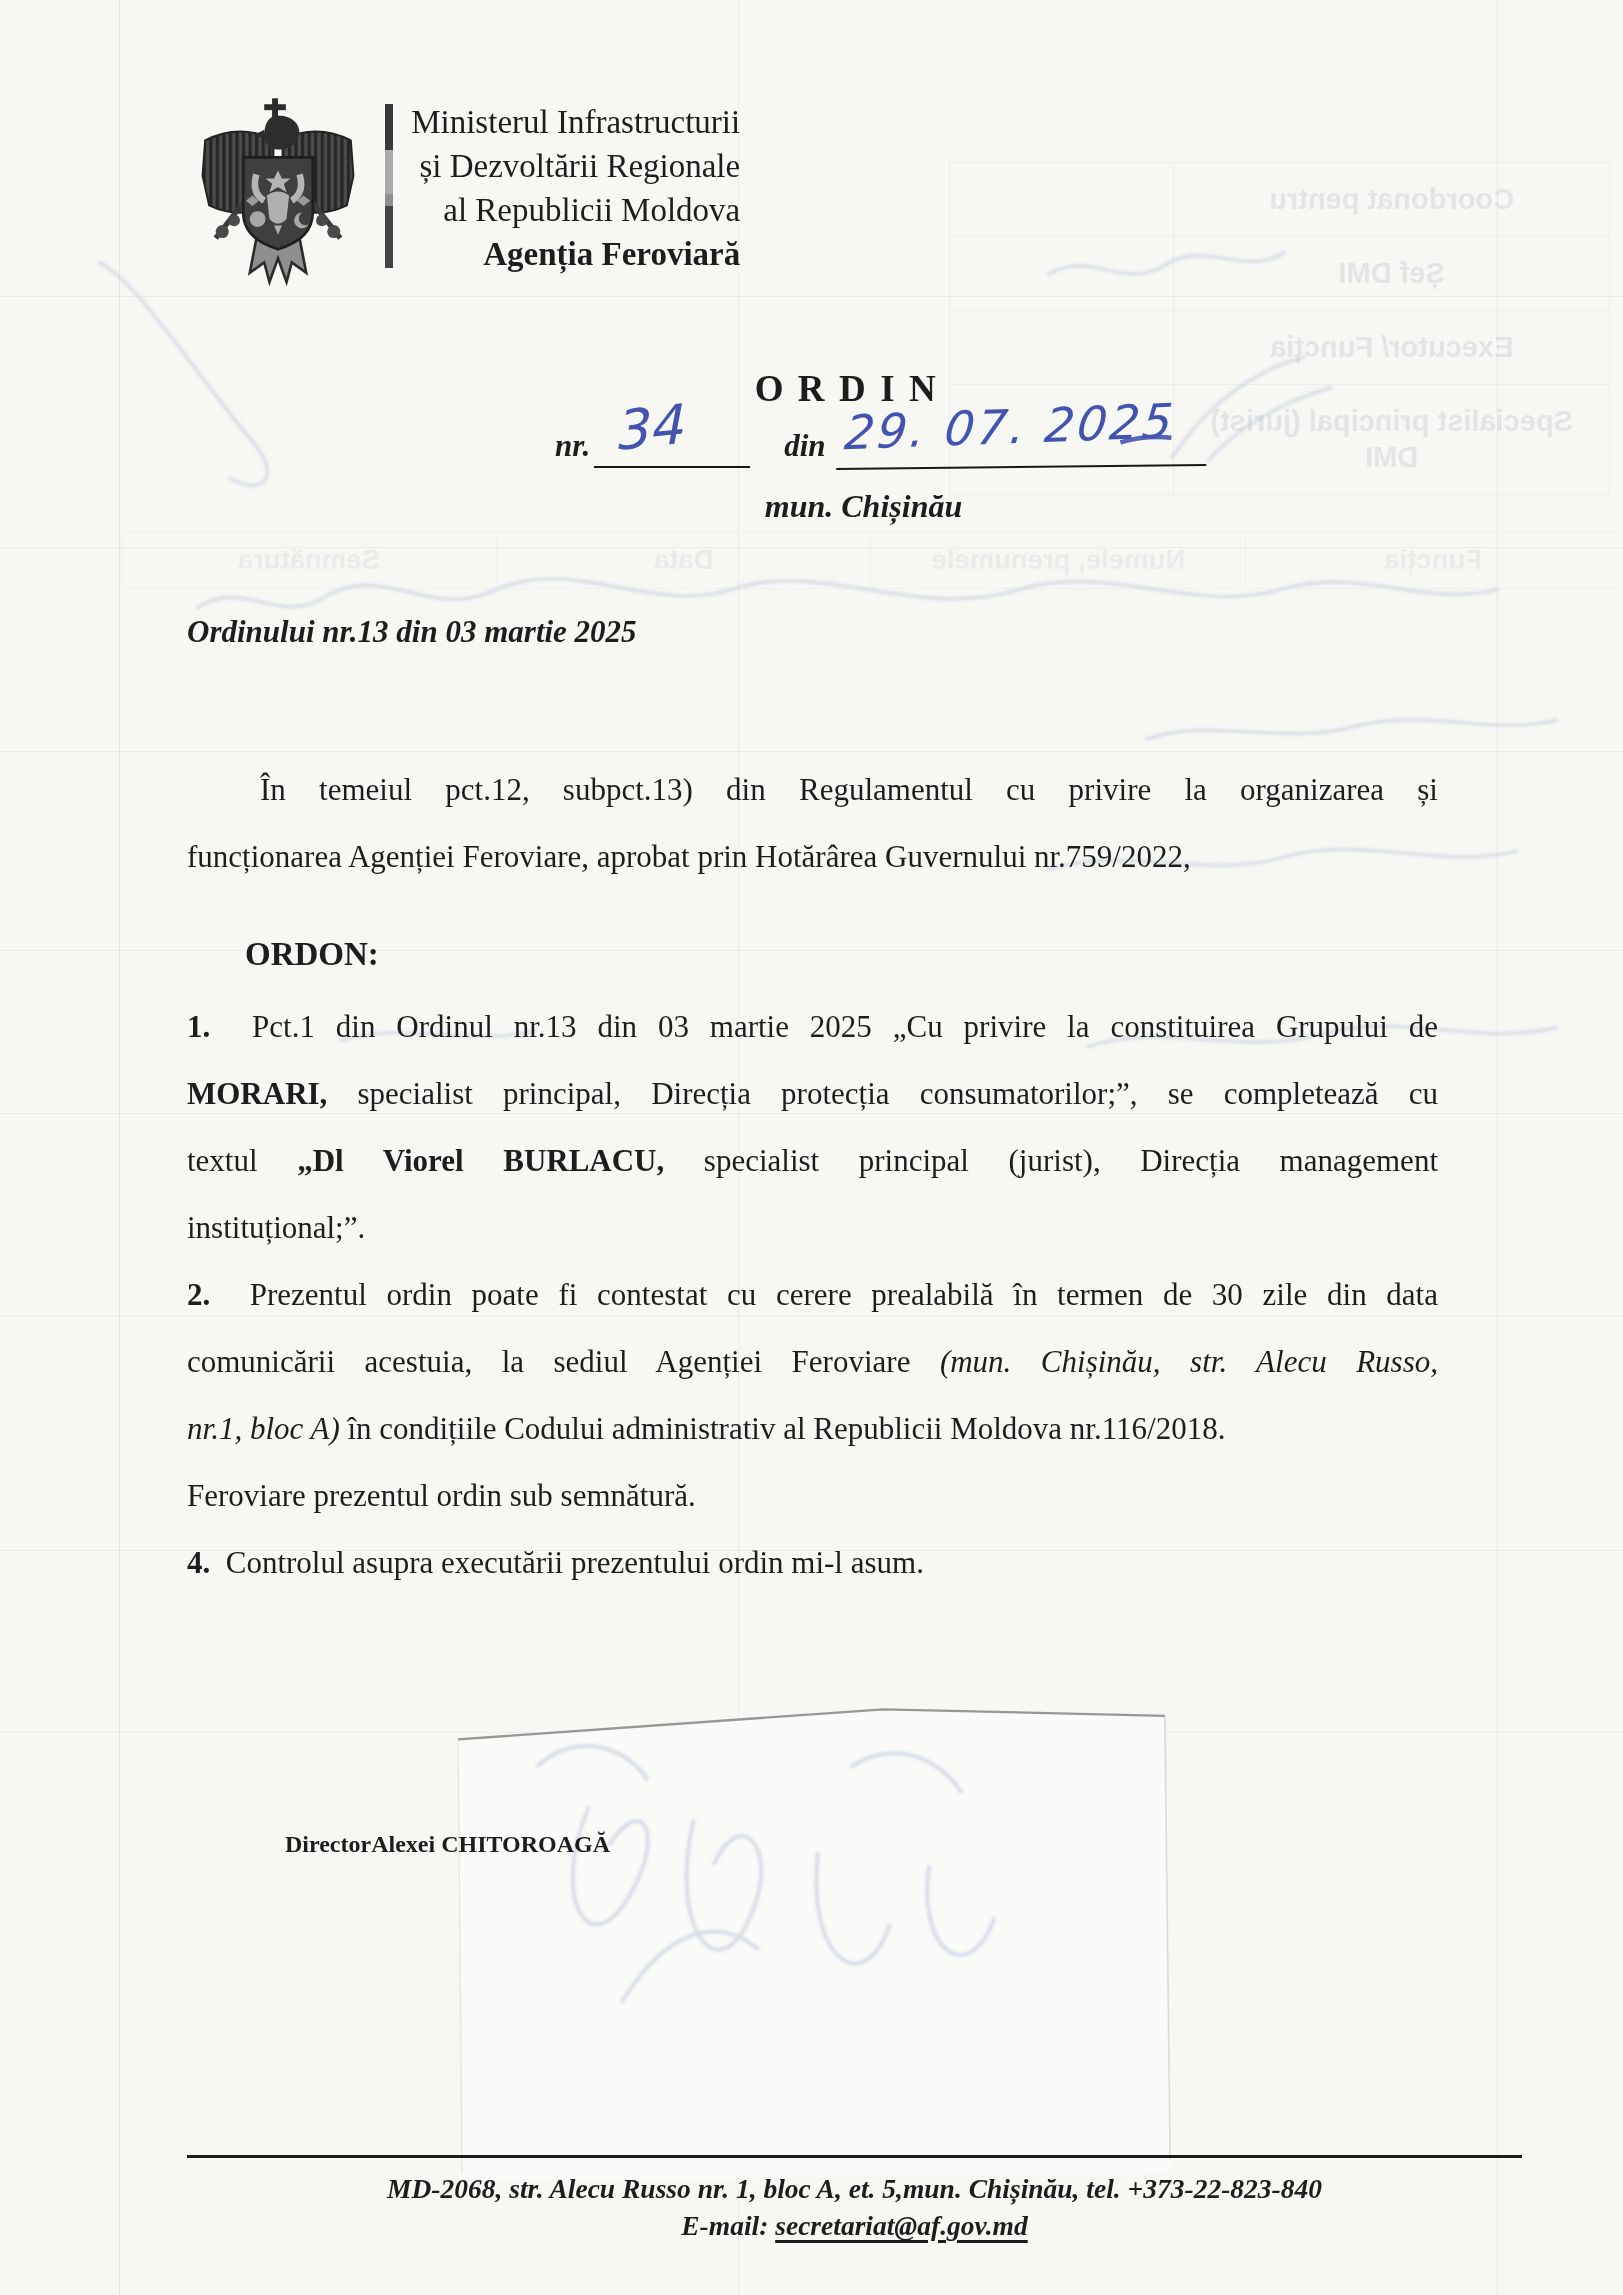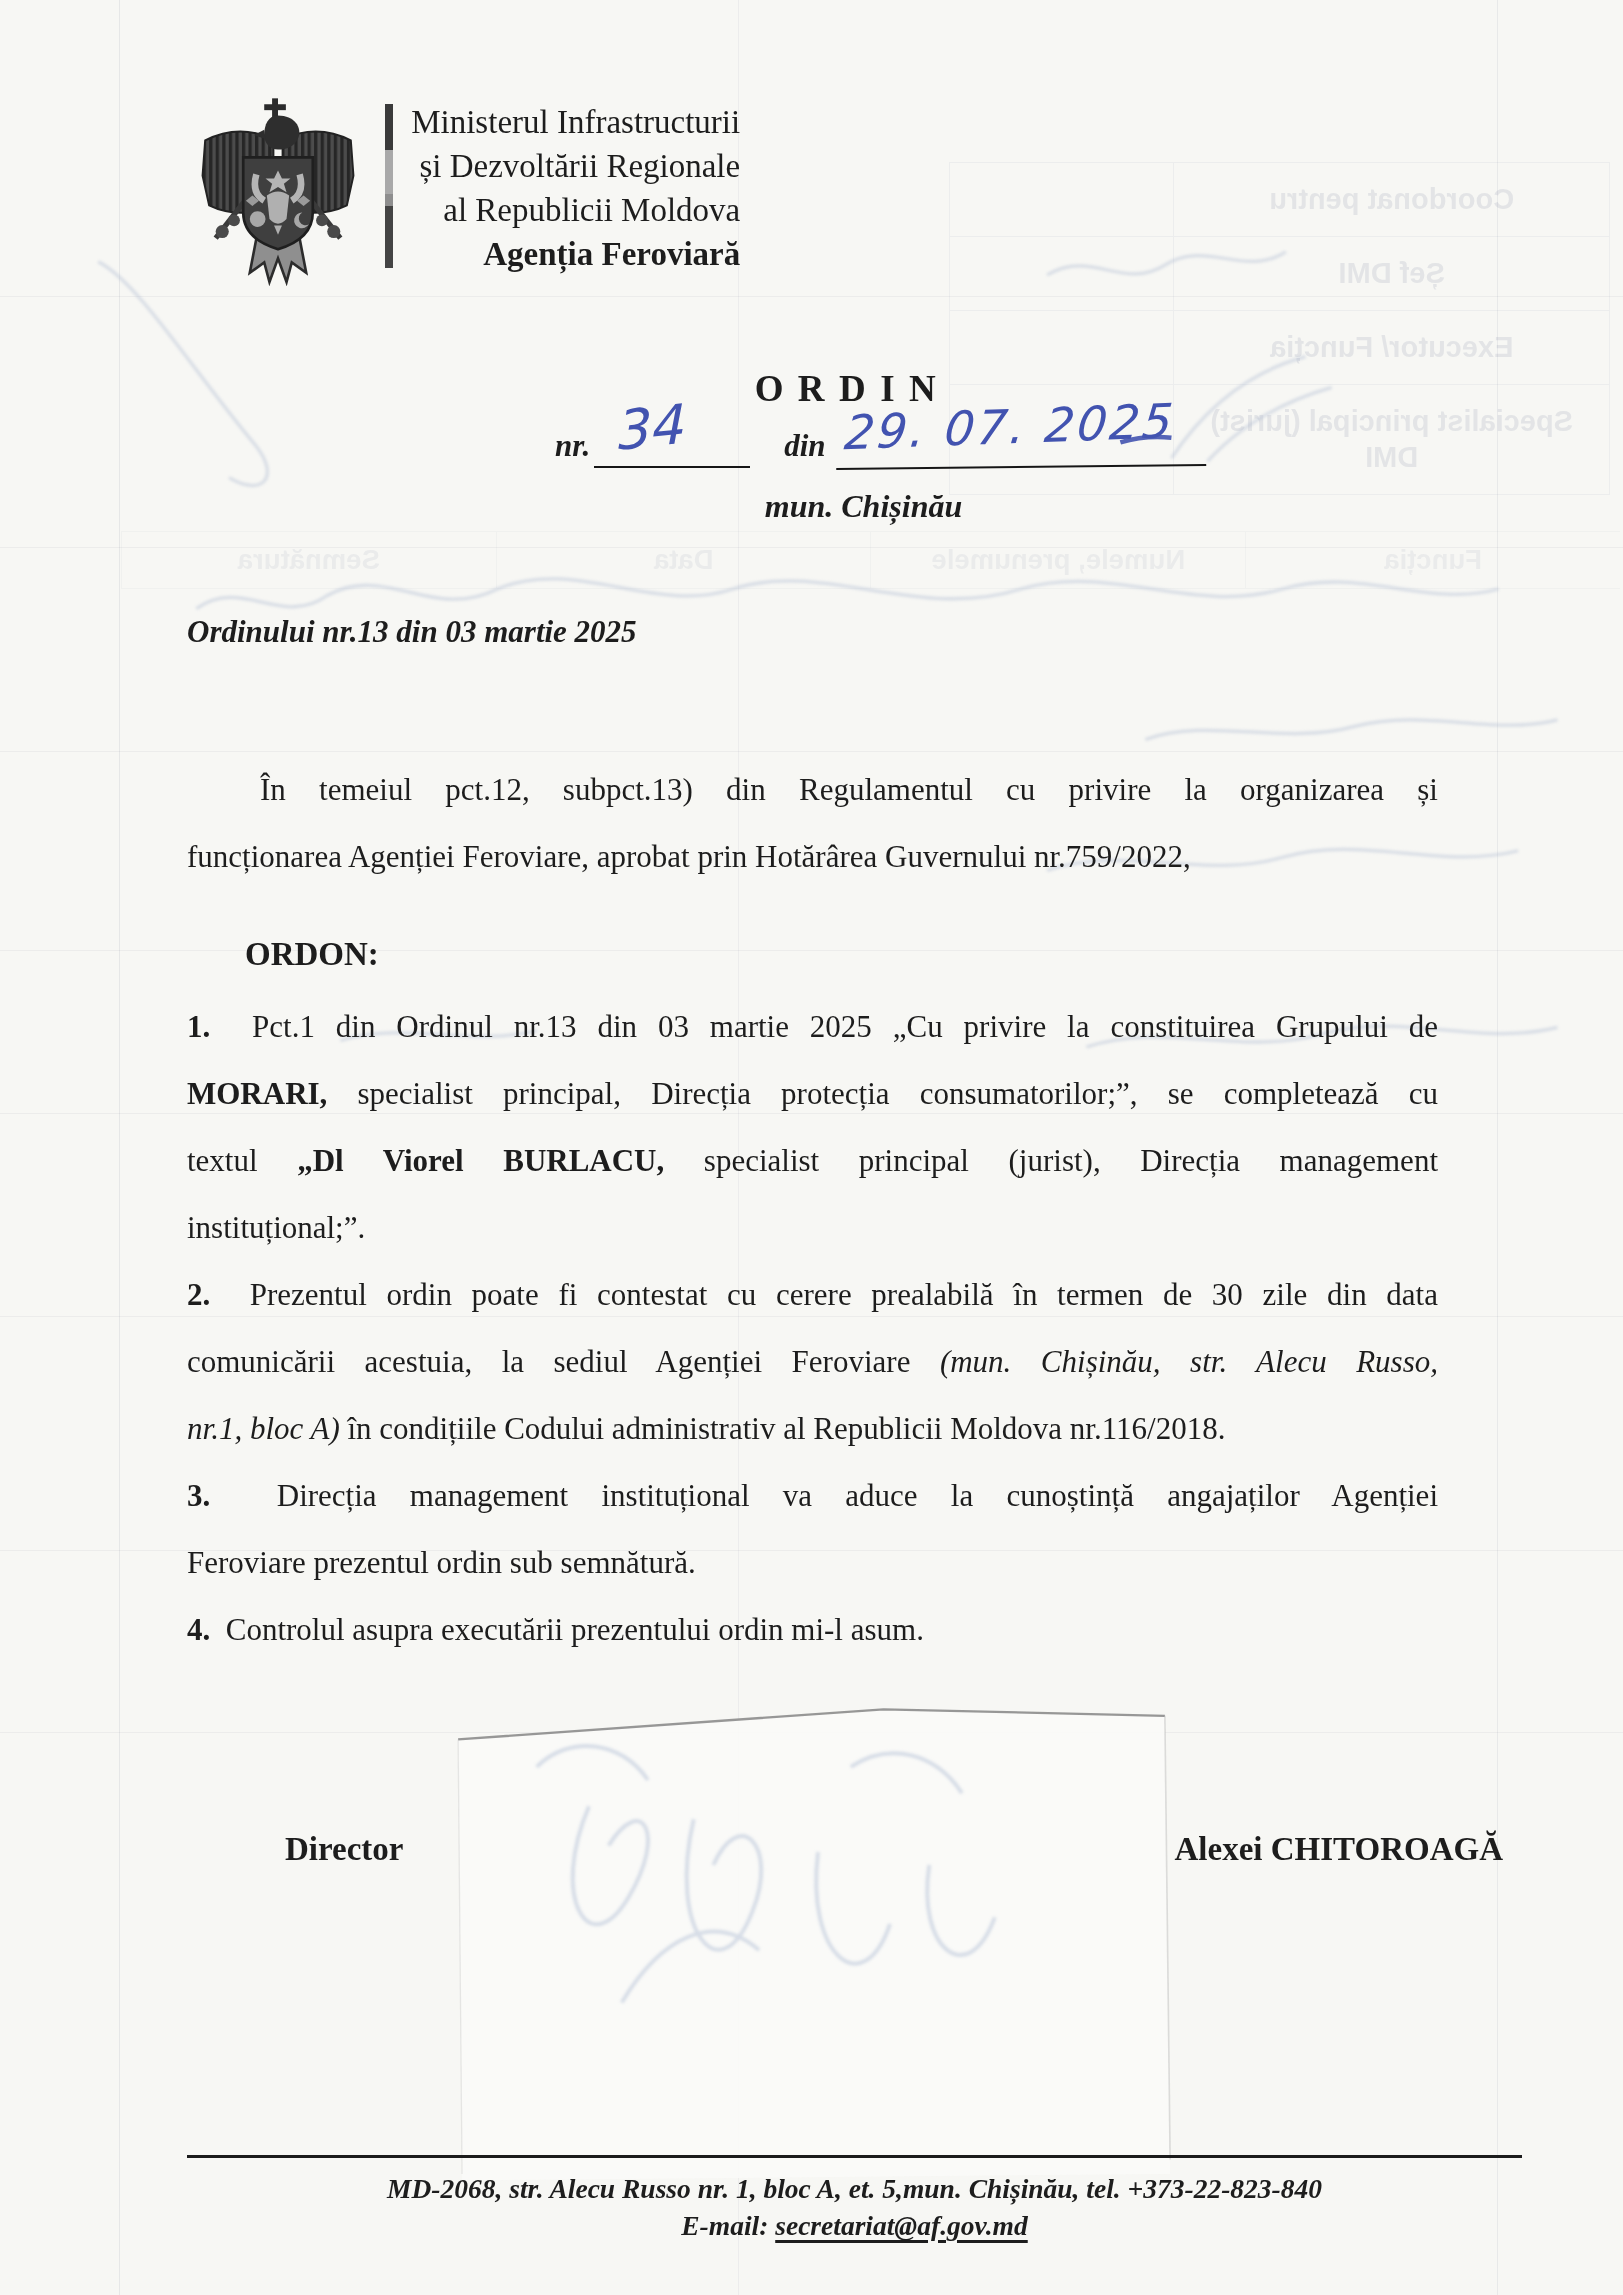--- a/index.html
+++ b/index.html
@@ -234,7 +234,6 @@
     <p class="line jl"><span>comunicării acestuia, la sediul Agenției Feroviare </span><span class="i">(mun. Chișinău, str. Alecu Russo,</span></p>
     <p class="line"><span class="i">nr.1, bloc A)</span><span> în condițiile Codului administrativ al Republicii Moldova nr.116/2018.</span></p>
 
-    <p class="line jl"><span class="b">3.</span><span>&nbsp; Direcția management instituțional va aduce la cunoștință angajaților Agenției</span></p>
     <p class="line"><span>Feroviare prezentul ordin sub semnătură.</span></p>
 
     <p class="line"><span class="b">4.</span><span>&nbsp; Controlul asupra executării prezentului ordin mi-l asum.</span></p>

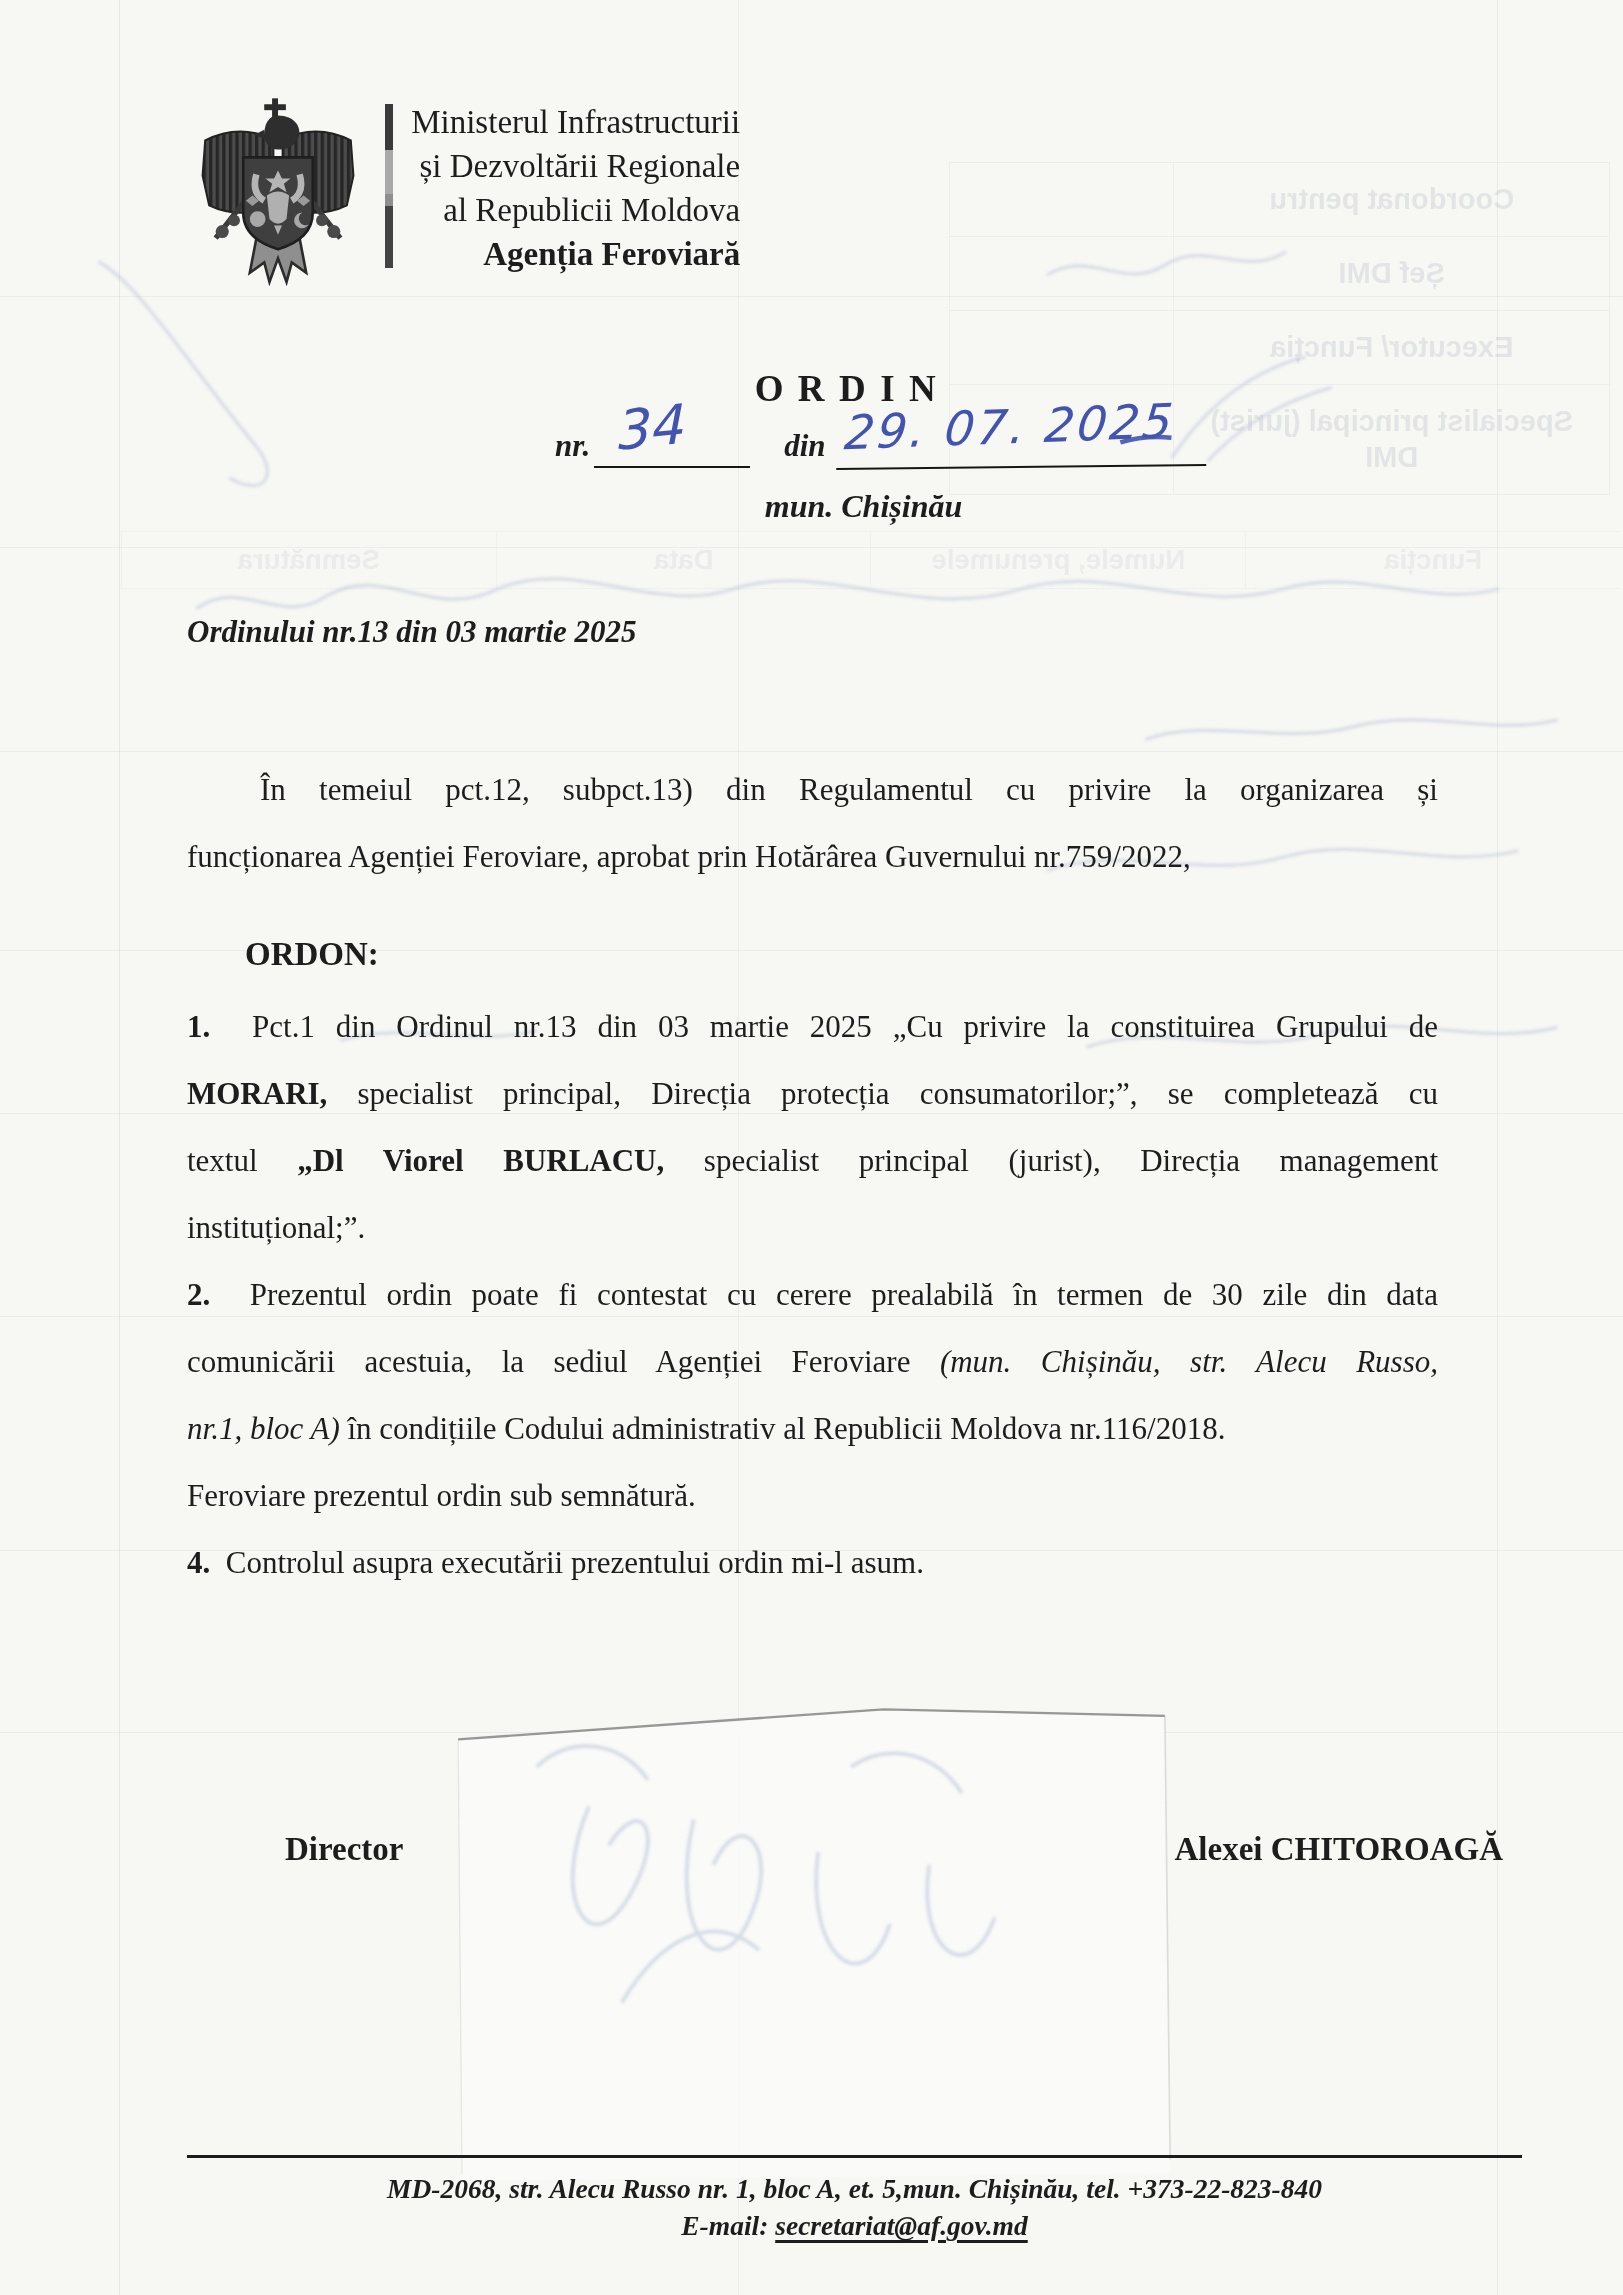--- a/index.html
+++ b/index.html
@@ -65,7 +65,7 @@
 
   
   .sigrow{position:absolute;left:187px;top:1831px;width:1316px;z-index:2;display:flex;
-          justify-content:space-between;font-size:33px;font-weight:bold;}
+          font-size:24px;font-weight:bold;}
   .sigrow .role{margin-left:98px;}
 
   

